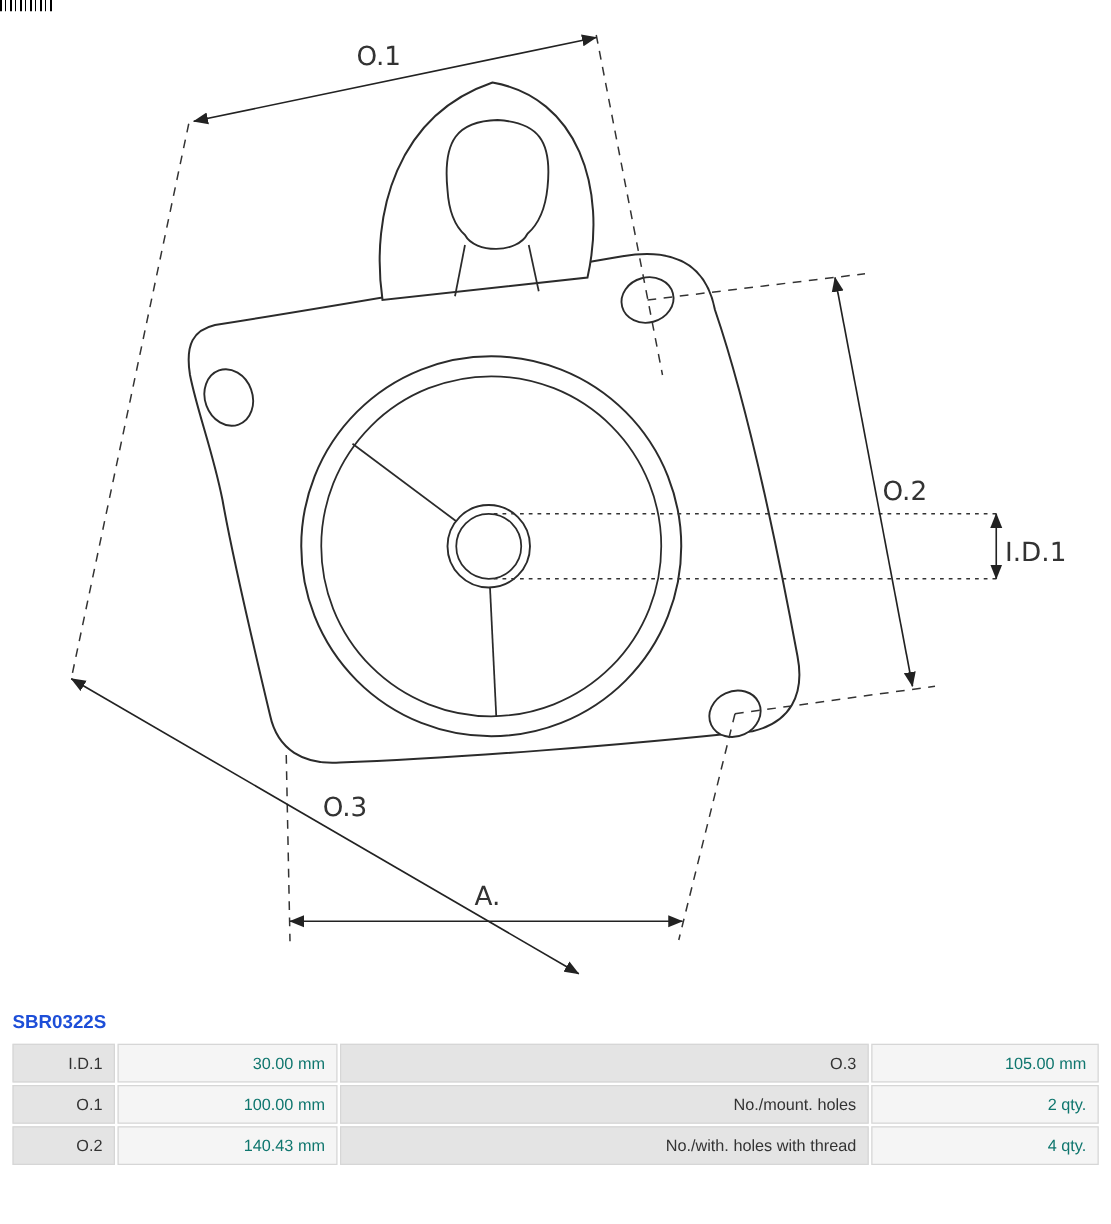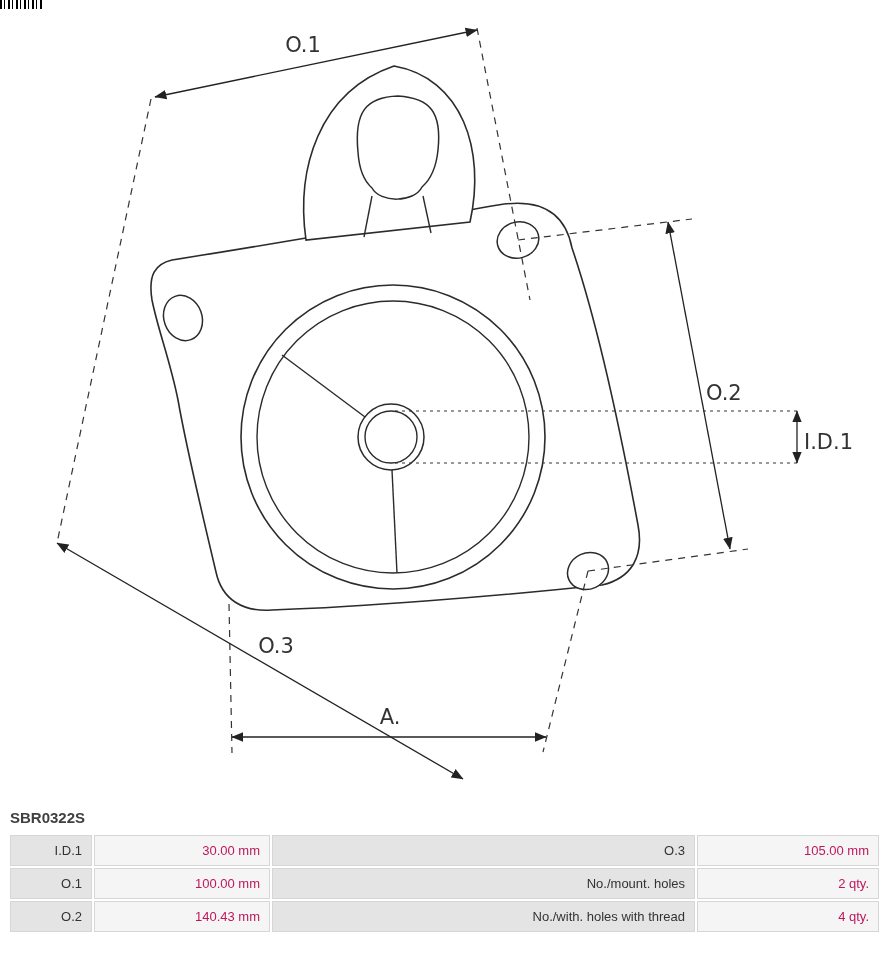--- a/index.html
+++ b/index.html
@@ -9,7 +9,7 @@
   .drawing-wrap{width:889px;height:800px;overflow:hidden;}
   svg{display:block;}
   svg text{font-family:"DejaVu Sans",sans-serif;font-size:21px;fill:#333;}
-  .part-number{margin:9px 0 7px 10px;font-size:15px;font-weight:bold;color:#404040;}
+  .part-number{margin:9px 0 7px 10px;font-size:15px;font-weight:bold;color:#1d4ed8;}
   table.specs{border-collapse:separate;border-spacing:2px;width:873px;margin:0 8px;table-layout:fixed;}
   table.specs td{border:1px solid #d6d6d6;font-size:13px;padding:7px 9px;text-align:right;
     white-space:nowrap;overflow:hidden;}

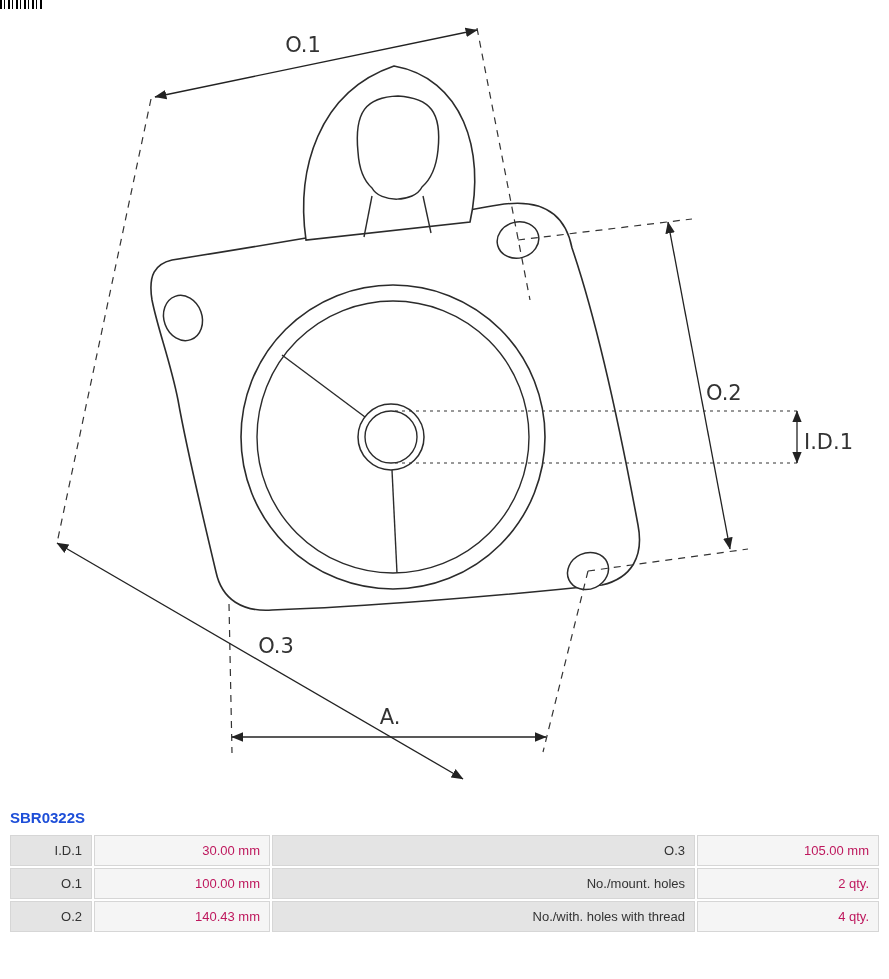--- a/index.html
+++ b/index.html
@@ -14,7 +14,7 @@
   table.specs td{border:1px solid #d6d6d6;font-size:13px;padding:7px 9px;text-align:right;
     white-space:nowrap;overflow:hidden;}
   td.k{background:#e4e4e4;color:#333;}
-  td.v{background:#f5f5f5;color:#be185d;}
+  td.v{background:#f5f5f5;color:#0f766e;}
 </style>
 </head>
 <body>

